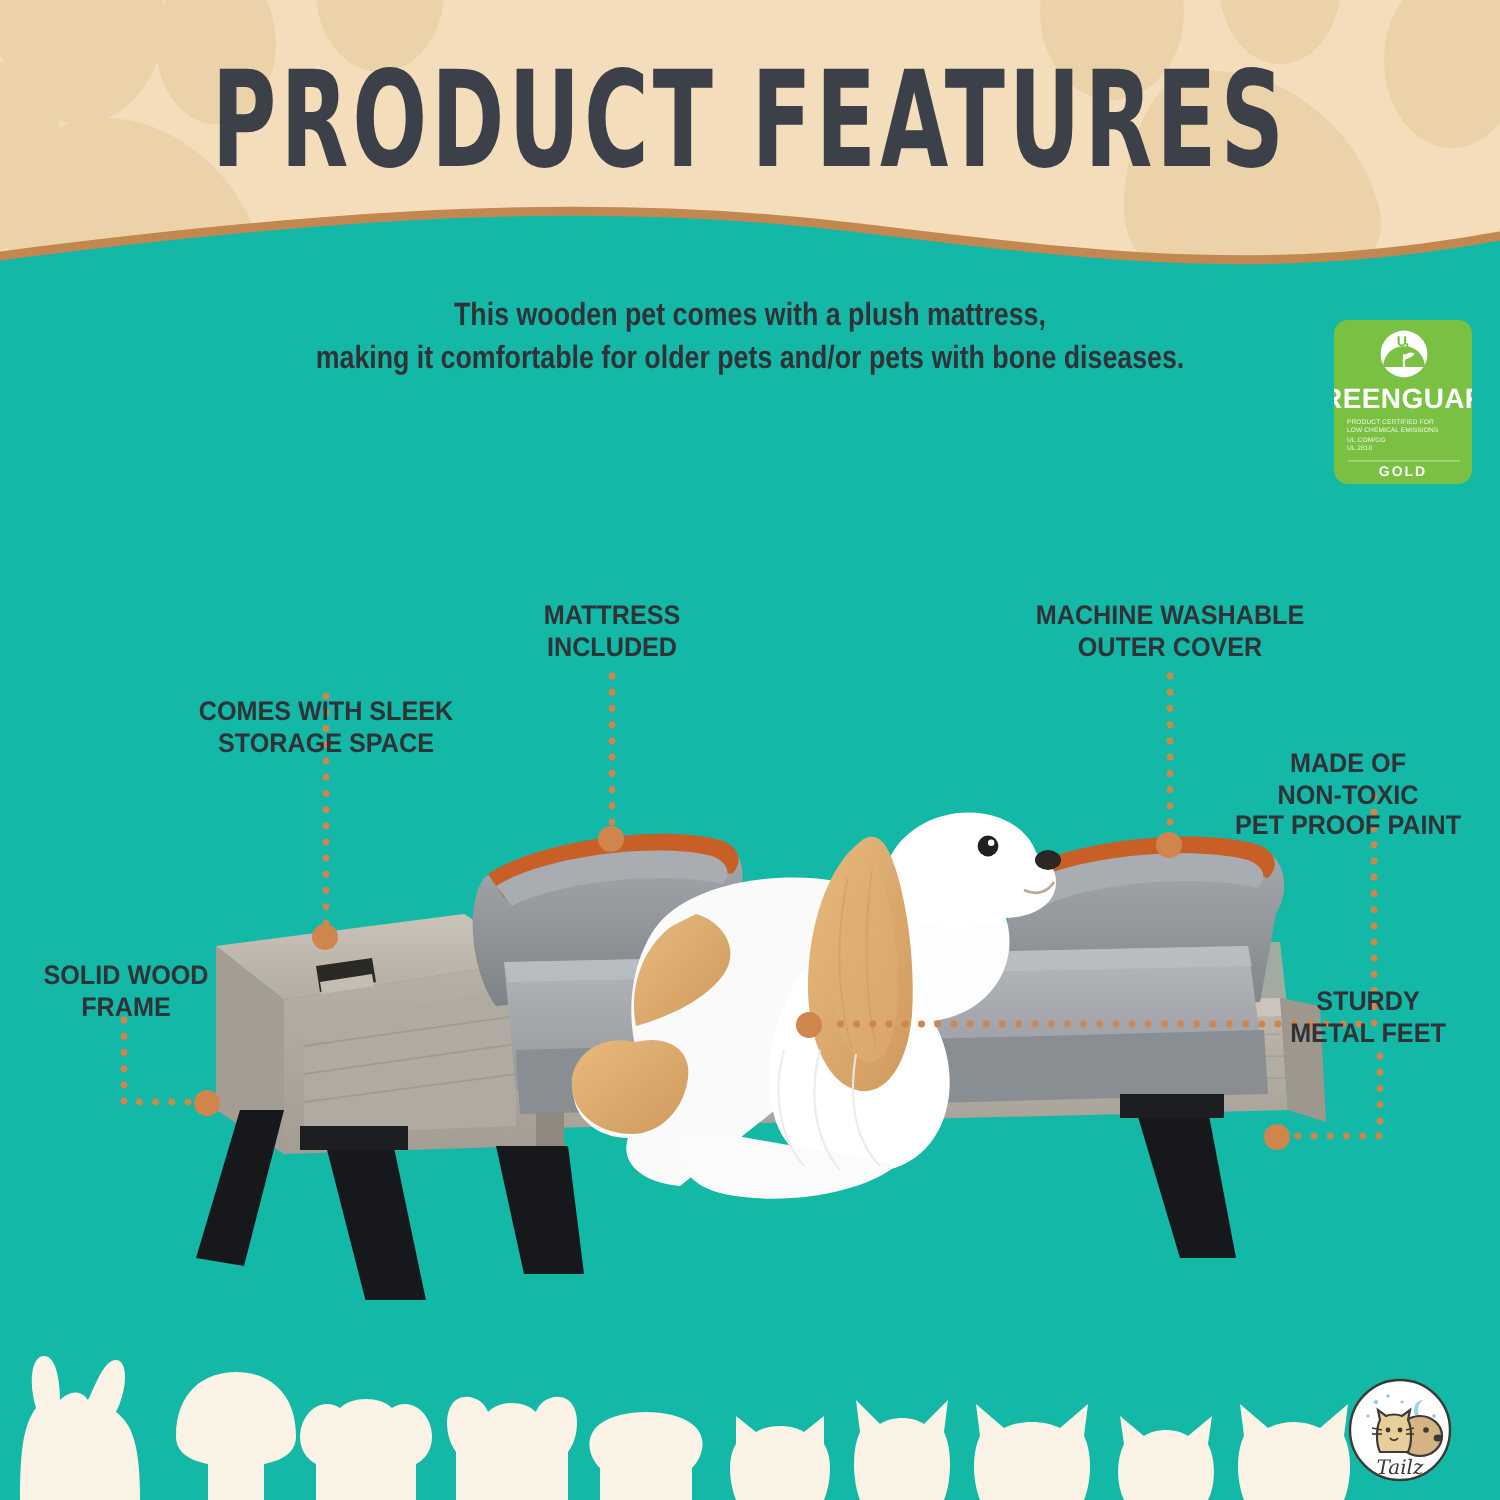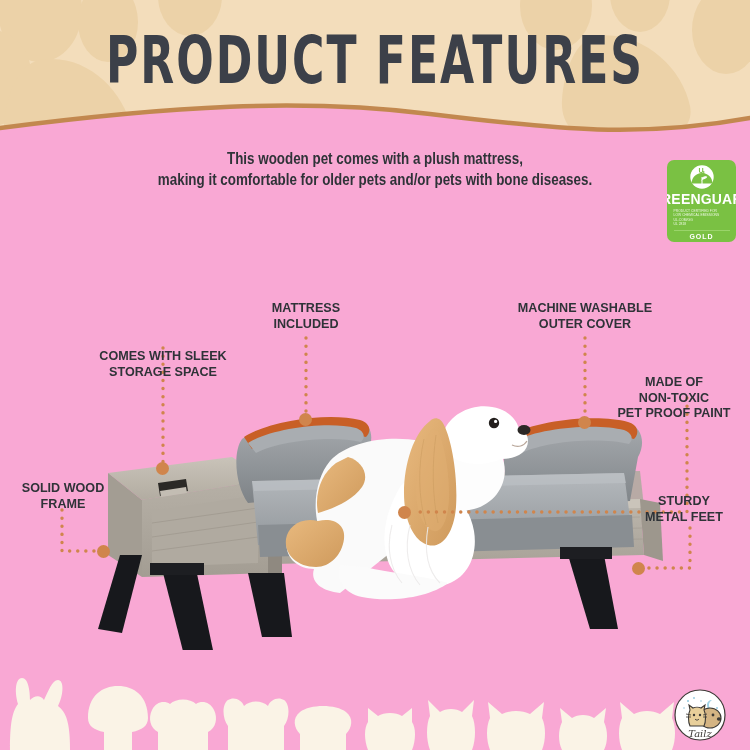--- a/index.html
+++ b/index.html
@@ -8,7 +8,7 @@
     font-family:"Liberation Sans",sans-serif;
     background:#ffffff;position:relative;
   }
-  #stage{position:relative;width:750px;height:750px;overflow:hidden;background:#f9a8d4;}
+  #stage{position:relative;width:750px;height:750px;overflow:hidden;background:#14b8a6;}
 
   
   .header-wrap{position:absolute;left:0;top:0;width:750px;height:140px;overflow:hidden;}

